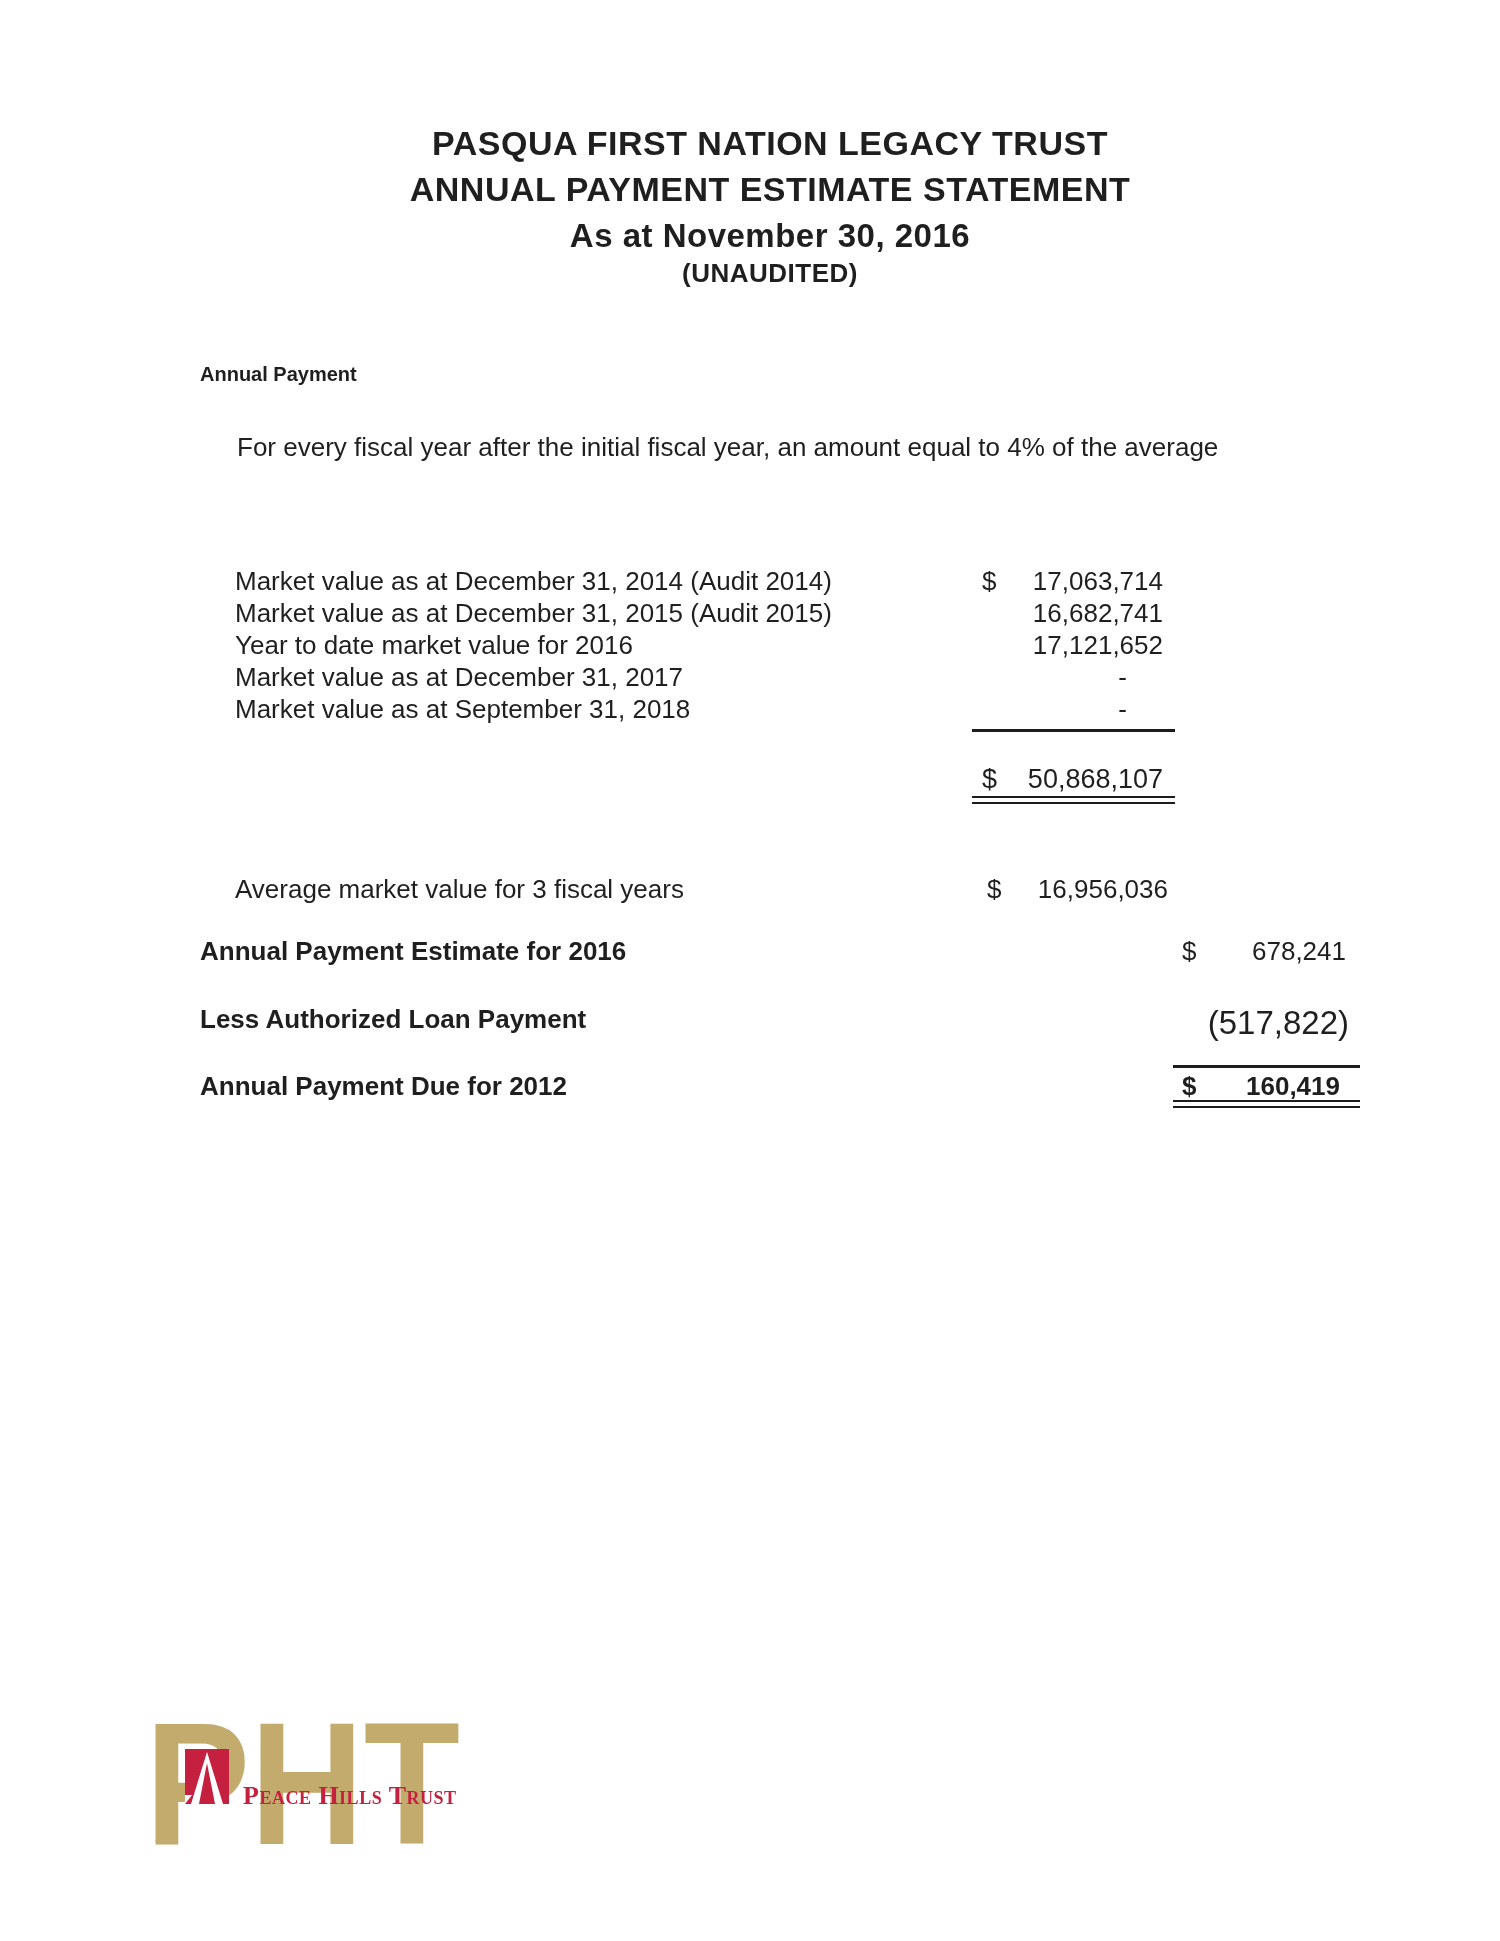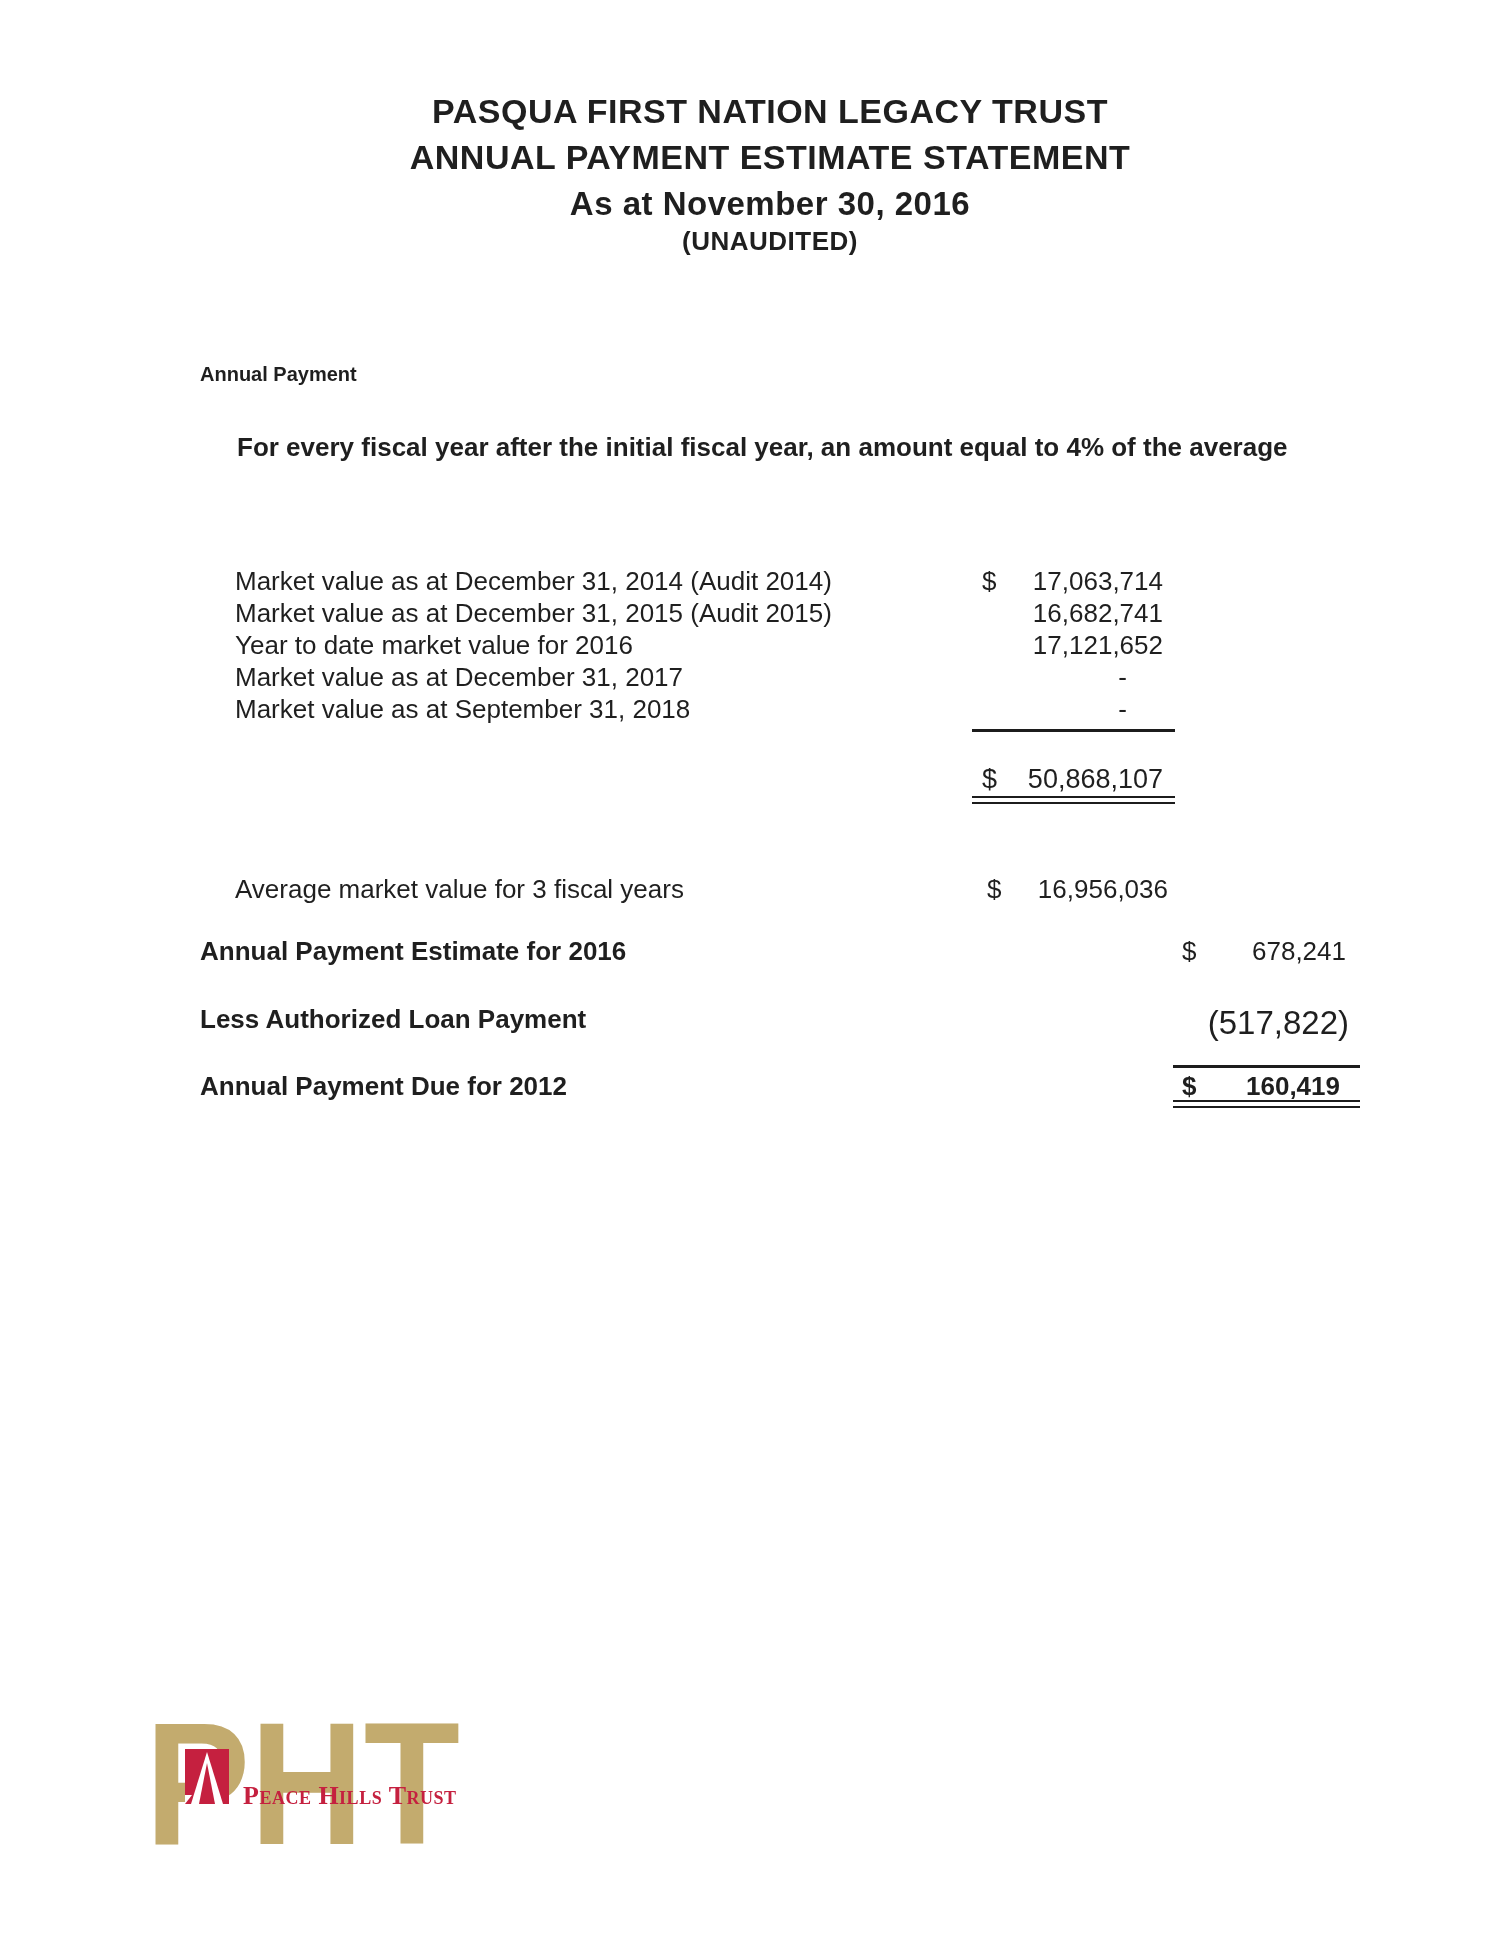--- a/index.html
+++ b/index.html
@@ -14,7 +14,7 @@
   .abs { position:absolute; }
 
   
-  .title-line { left:40px; width:1460px; text-align:center; font-weight:bold; letter-spacing:0.5px; }
+  .title-line { left:40px; width:1460px; text-align:center; font-weight:bold; letter-spacing:0.5px;margin-top:32px; }
   .t1 { top:92px;  font-size:34px; }
   .t2 { top:138px; font-size:34px; }
   .t3 { top:185px; font-size:33px; }

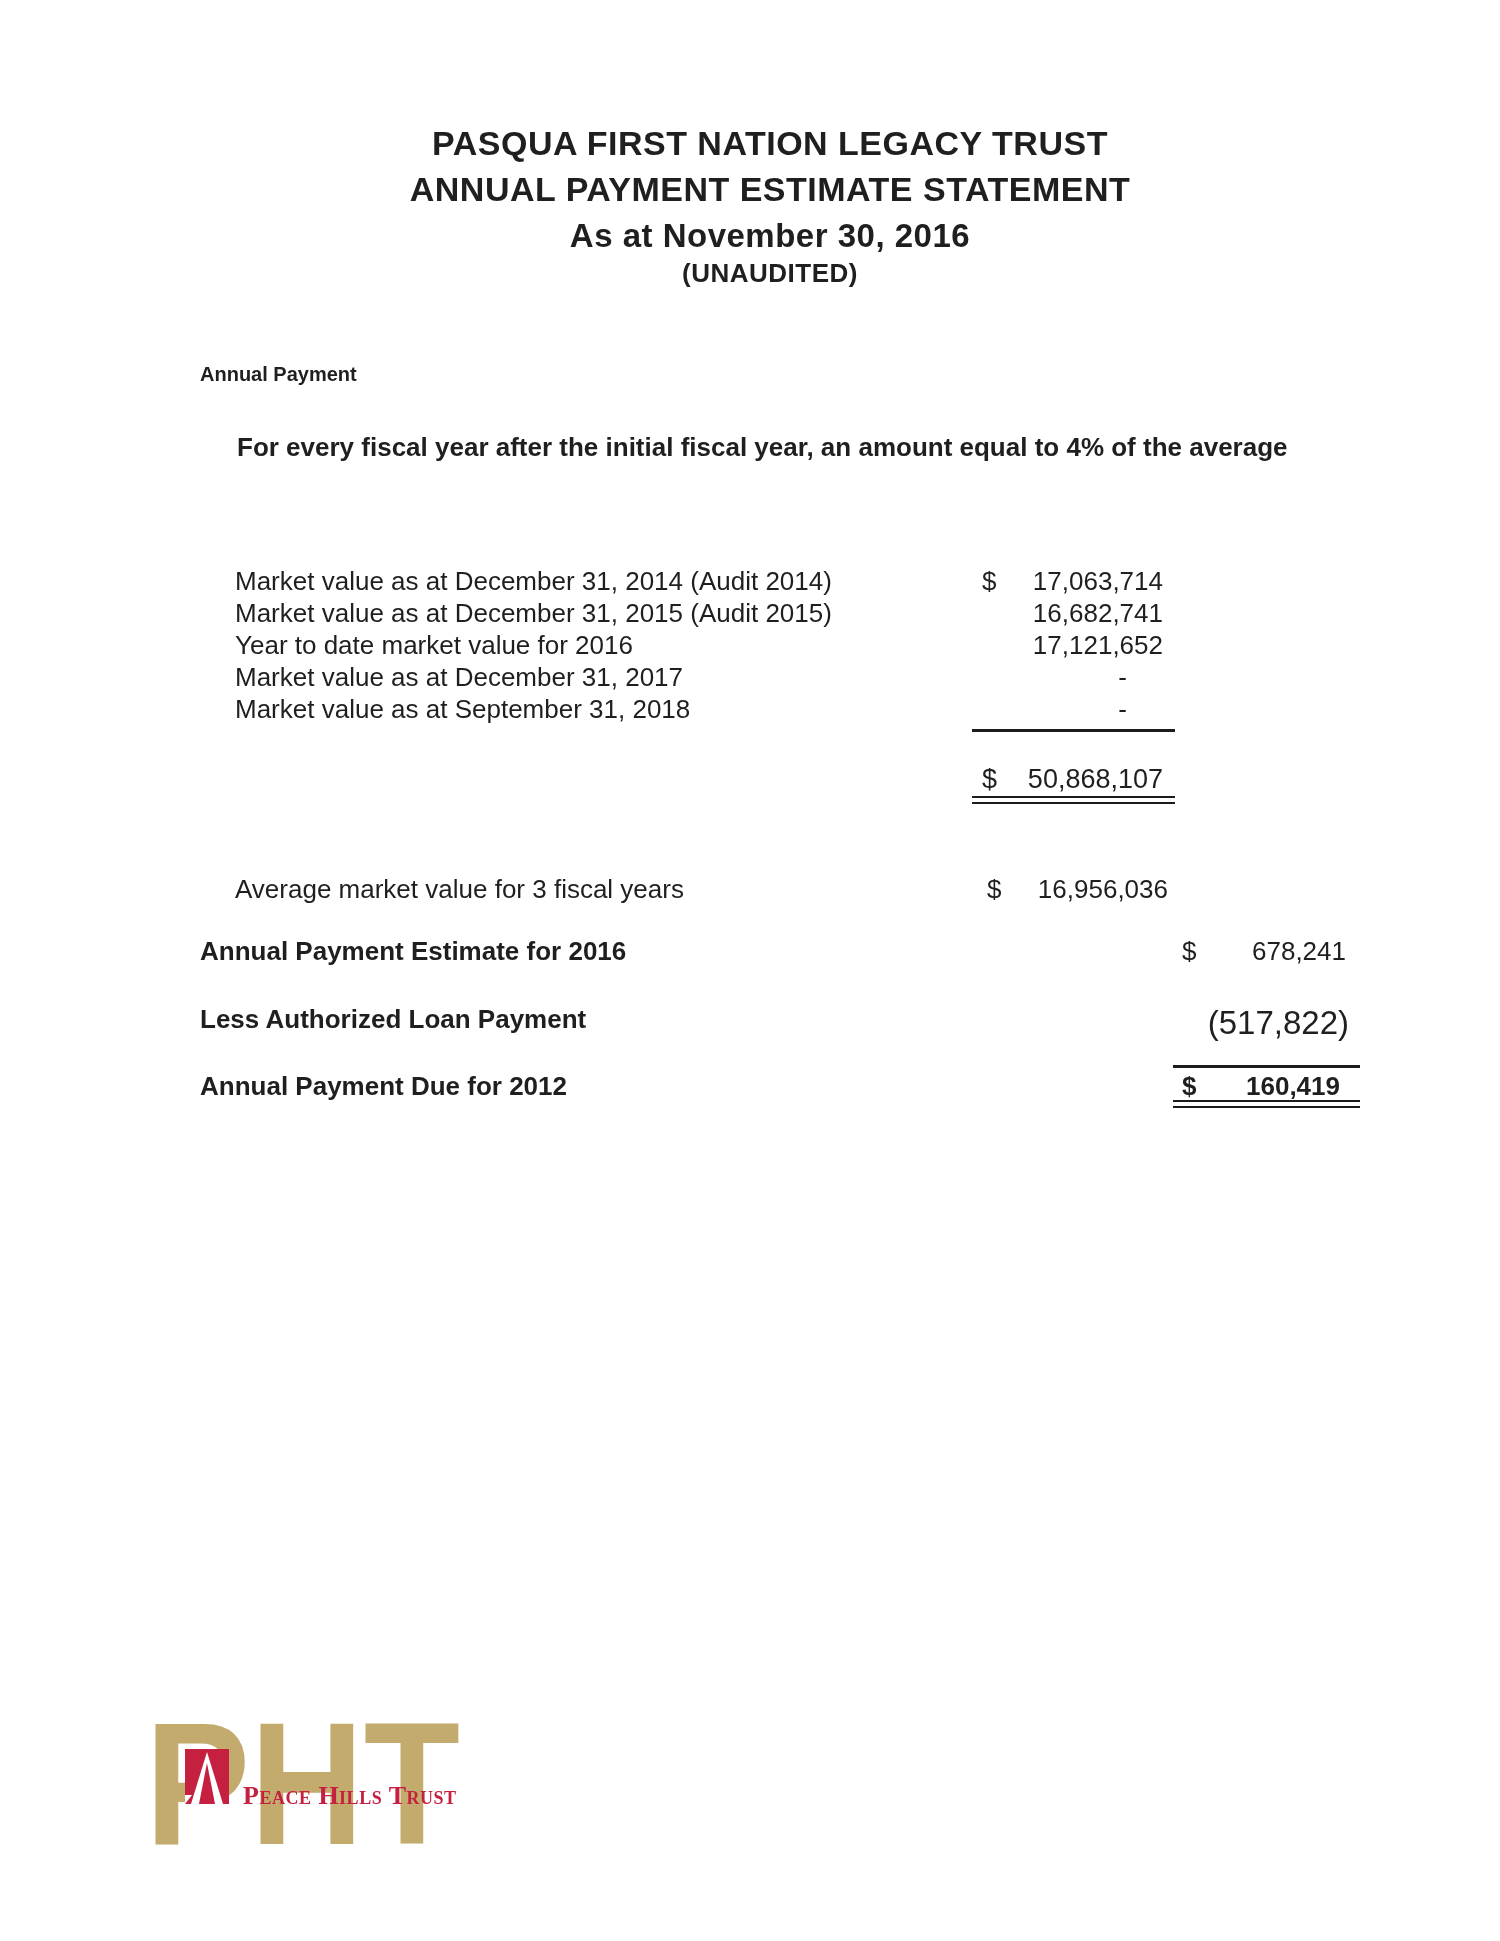--- a/index.html
+++ b/index.html
@@ -22,7 +22,7 @@
 
   
   .section-heading { left:200px; top:363px; font-size:20px; font-weight:bold; }
-  .para { left:237px; top:430px; width:900px; font-size:26px;font-weight:bold; }
+  .para { left:237px; top:430px; width:900px; font-size:26px; }
   .para .pline { height:35px; line-height:35px; white-space:nowrap; }
 
   

